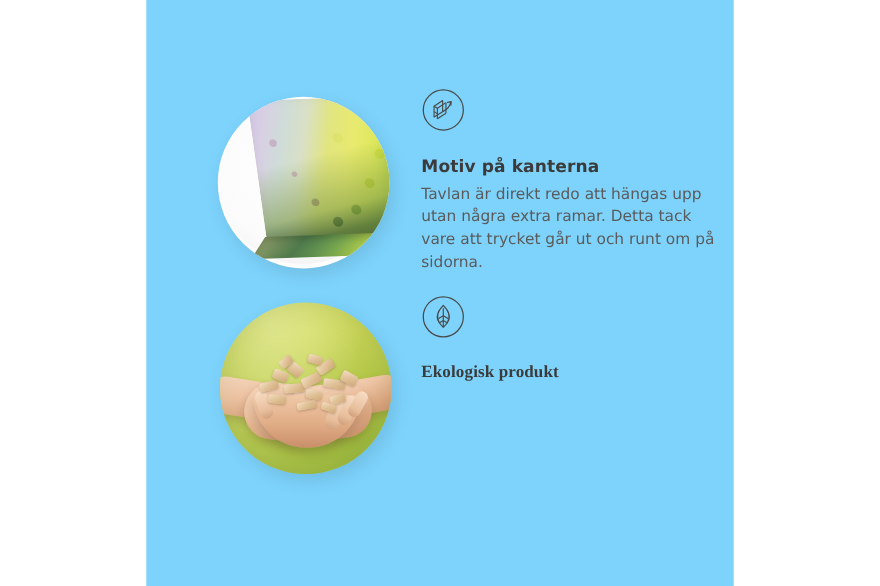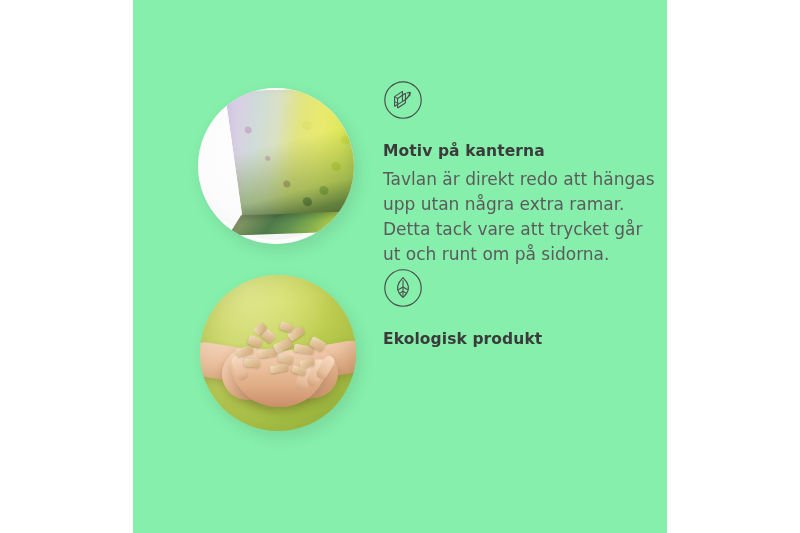--- a/index.html
+++ b/index.html
@@ -28,7 +28,7 @@
     top: 0;
     width: 534px;
     height: 533px;
-    background: #86efac;
+    background: #7dd3fc;
   }
 
   

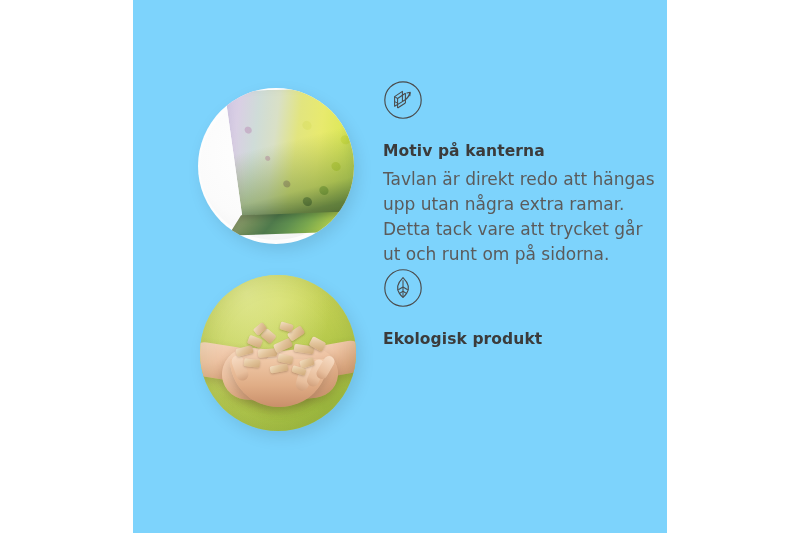--- a/index.html
+++ b/index.html
@@ -244,7 +244,7 @@
   }
   .feature-body {
     margin: 6px 0 0 0;
-    font-size: 17px;
+    font-size: 14px;
     font-weight: 400;
     color: #5b5b5b;
     line-height: 1.48;

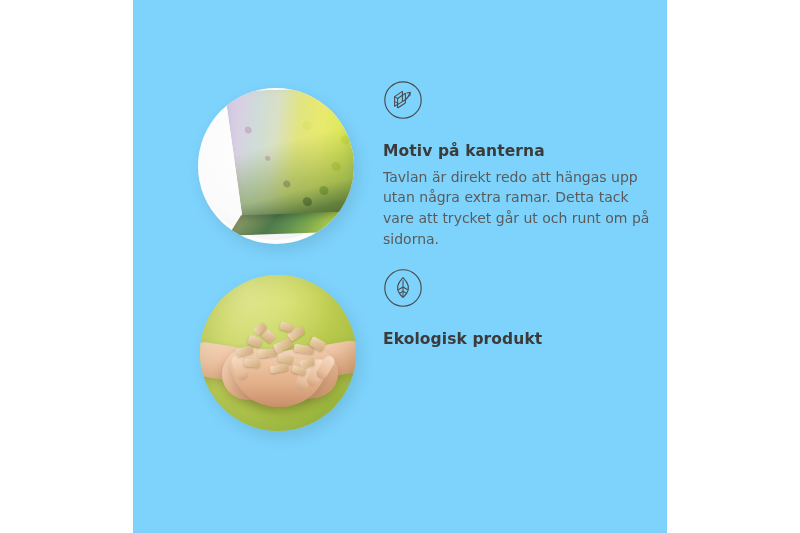--- a/index.html
+++ b/index.html
@@ -38,7 +38,7 @@
     width: 534px;
   }
   .feature-1 { top: 80px; height: 180px; }
-  .feature-2 { top: 268px; height: 180px; }
+  .feature-2 { top: 268px; height: 180px; font-family: Liberation Serif, serif; }
 
   
   .photo-circle {

